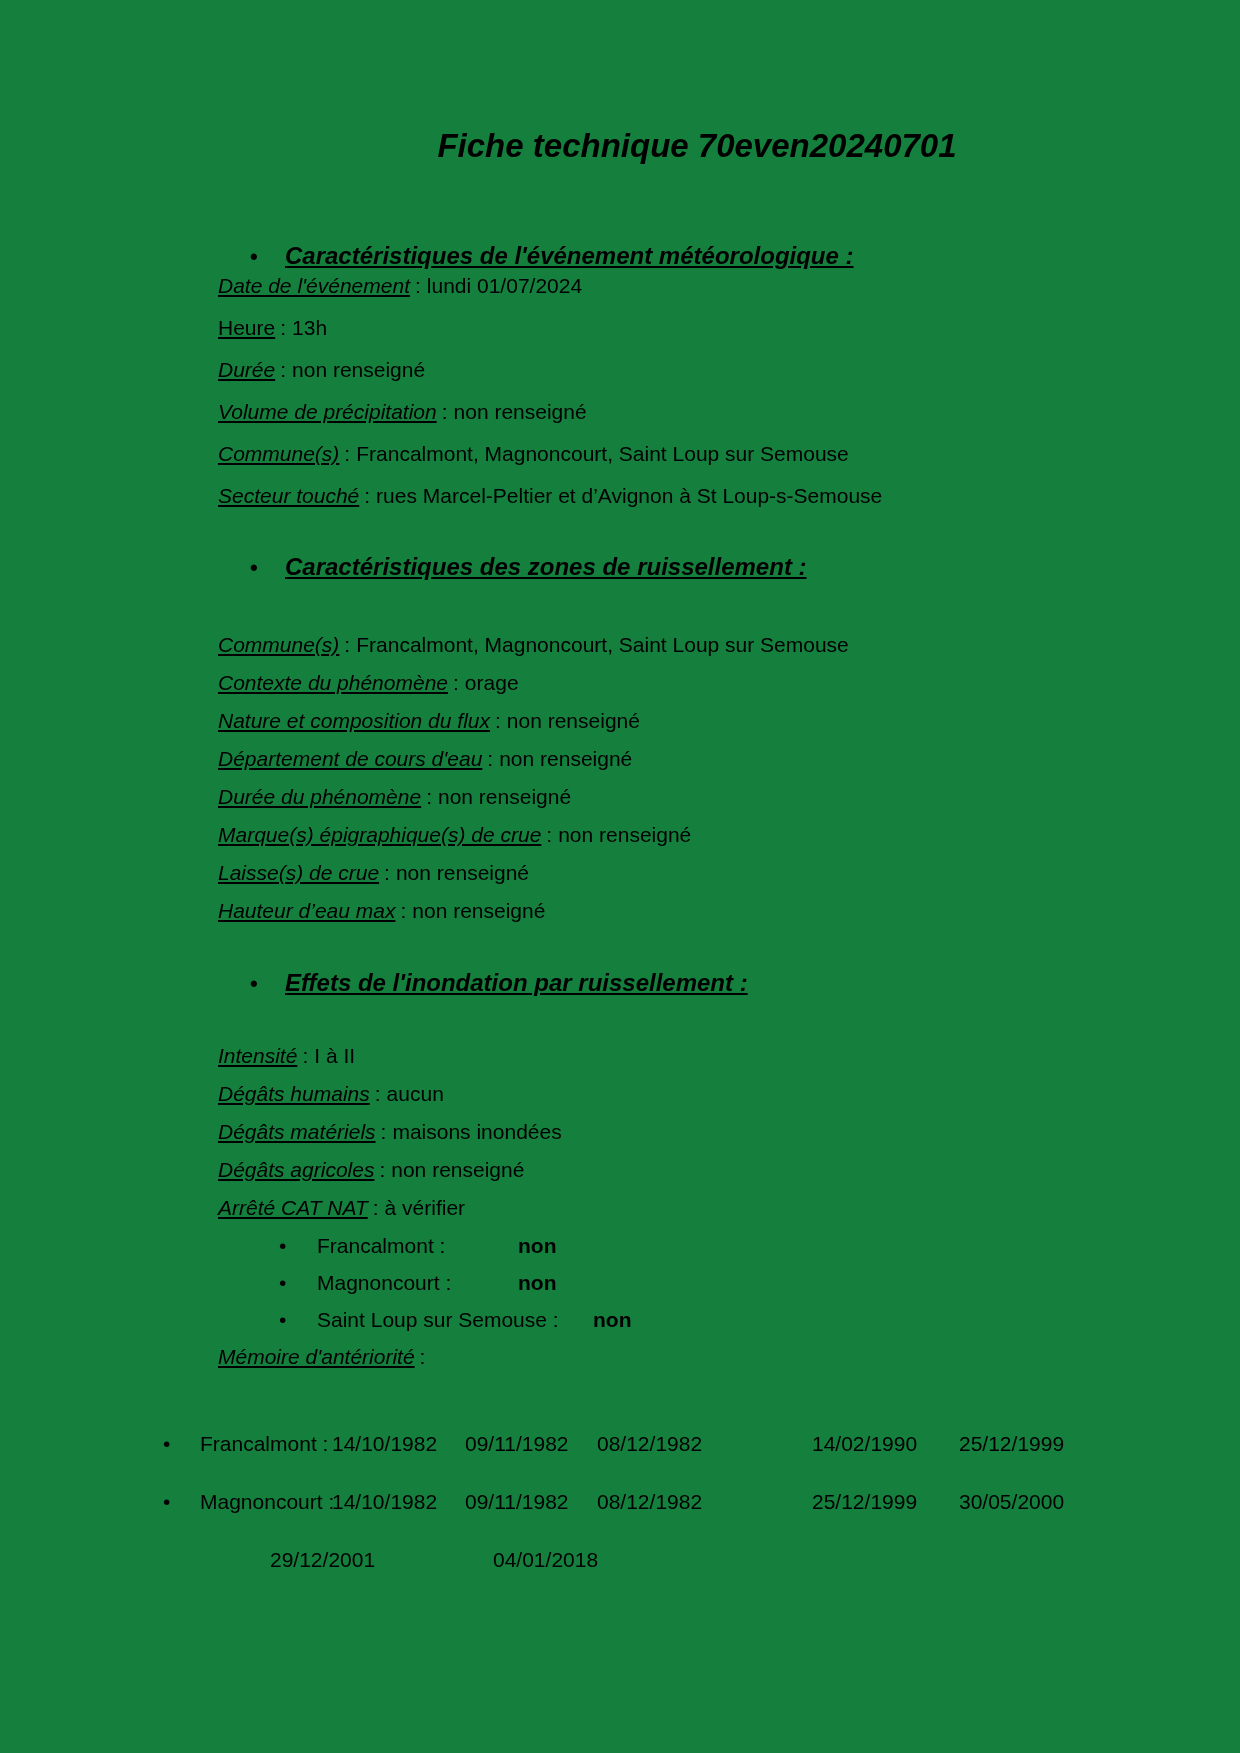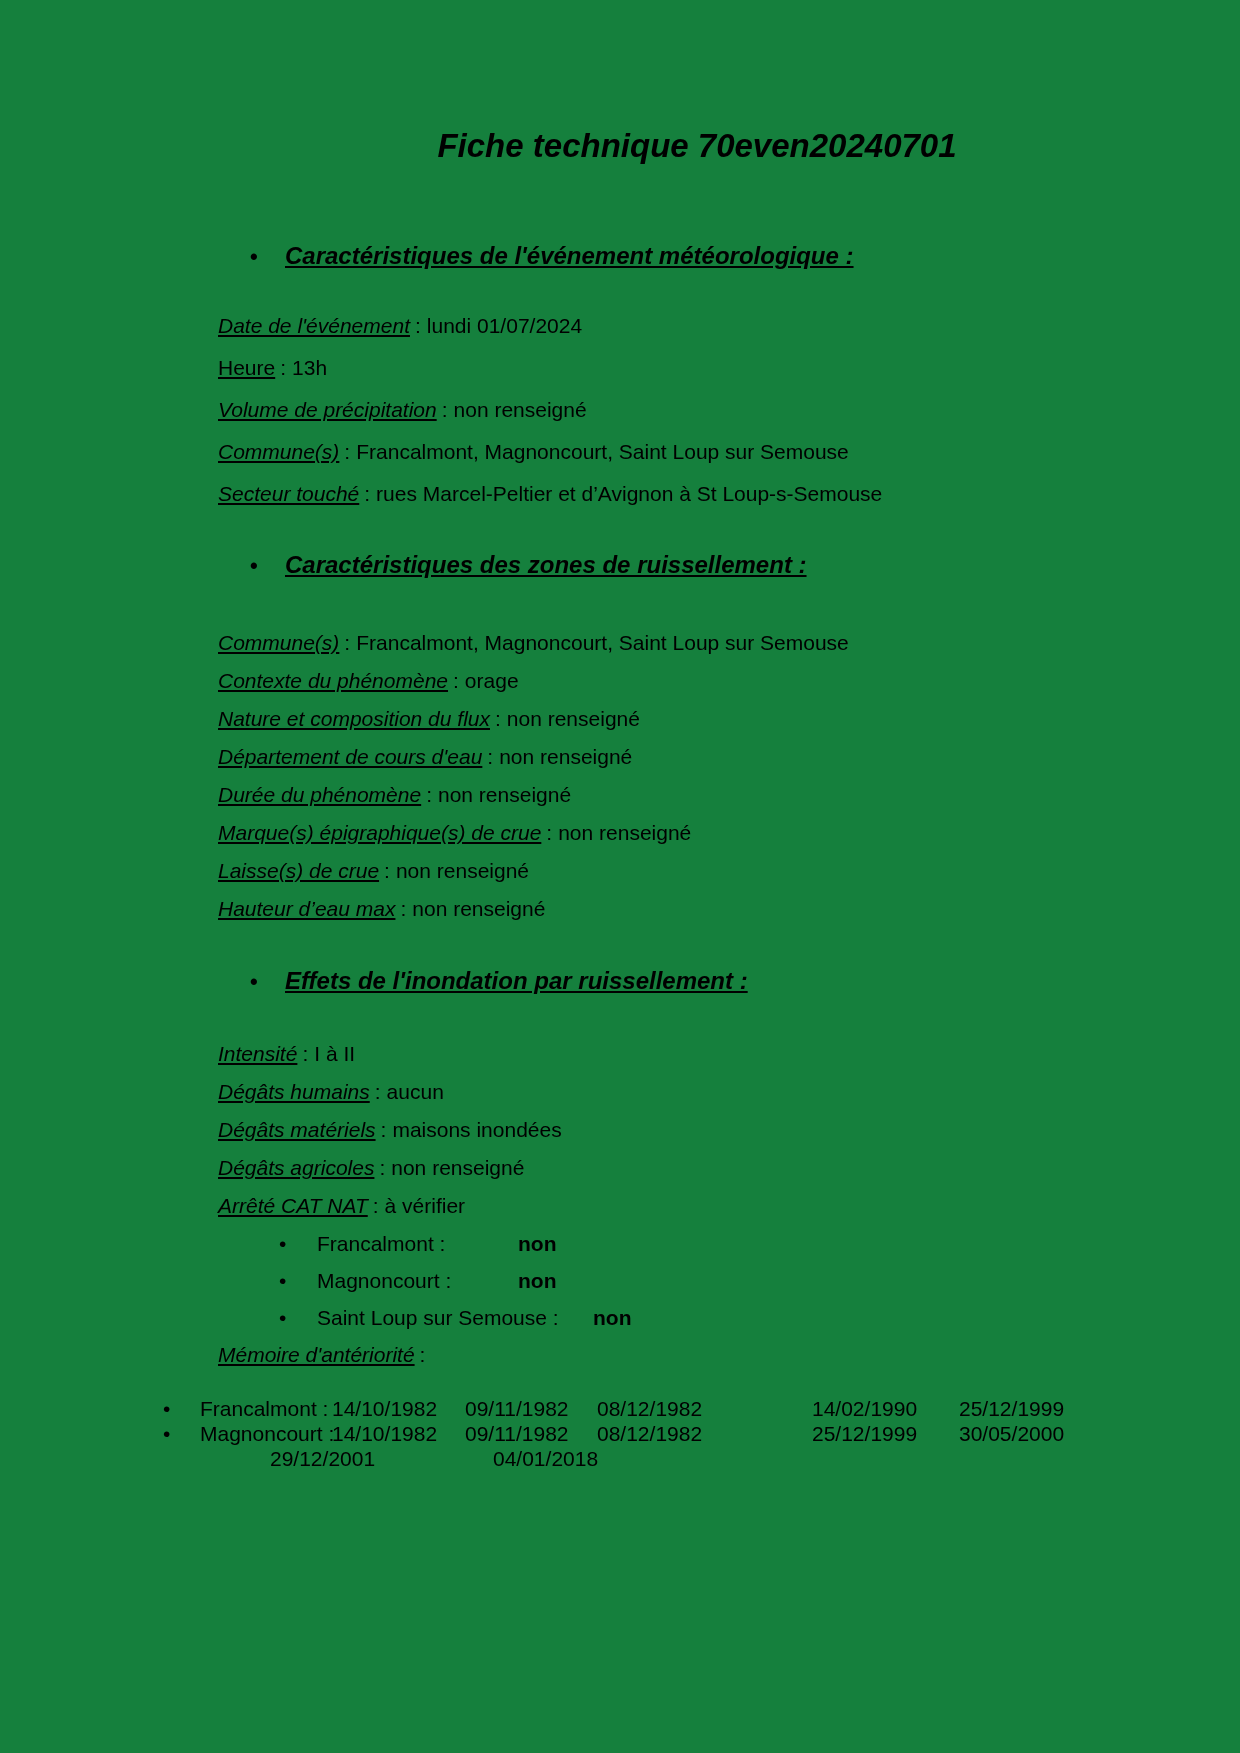--- a/index.html
+++ b/index.html
@@ -37,7 +37,7 @@
   .h3 { margin-top:43px; }
 
   .fields { padding-left:218px; }
-  .fields.s1 { margin-top:40px; }
+  .fields.s1 { }
   .fields.s2 { margin-top:48px; }
   .fields.s3 { margin-top:43px; }
   .field { line-height:26px; }

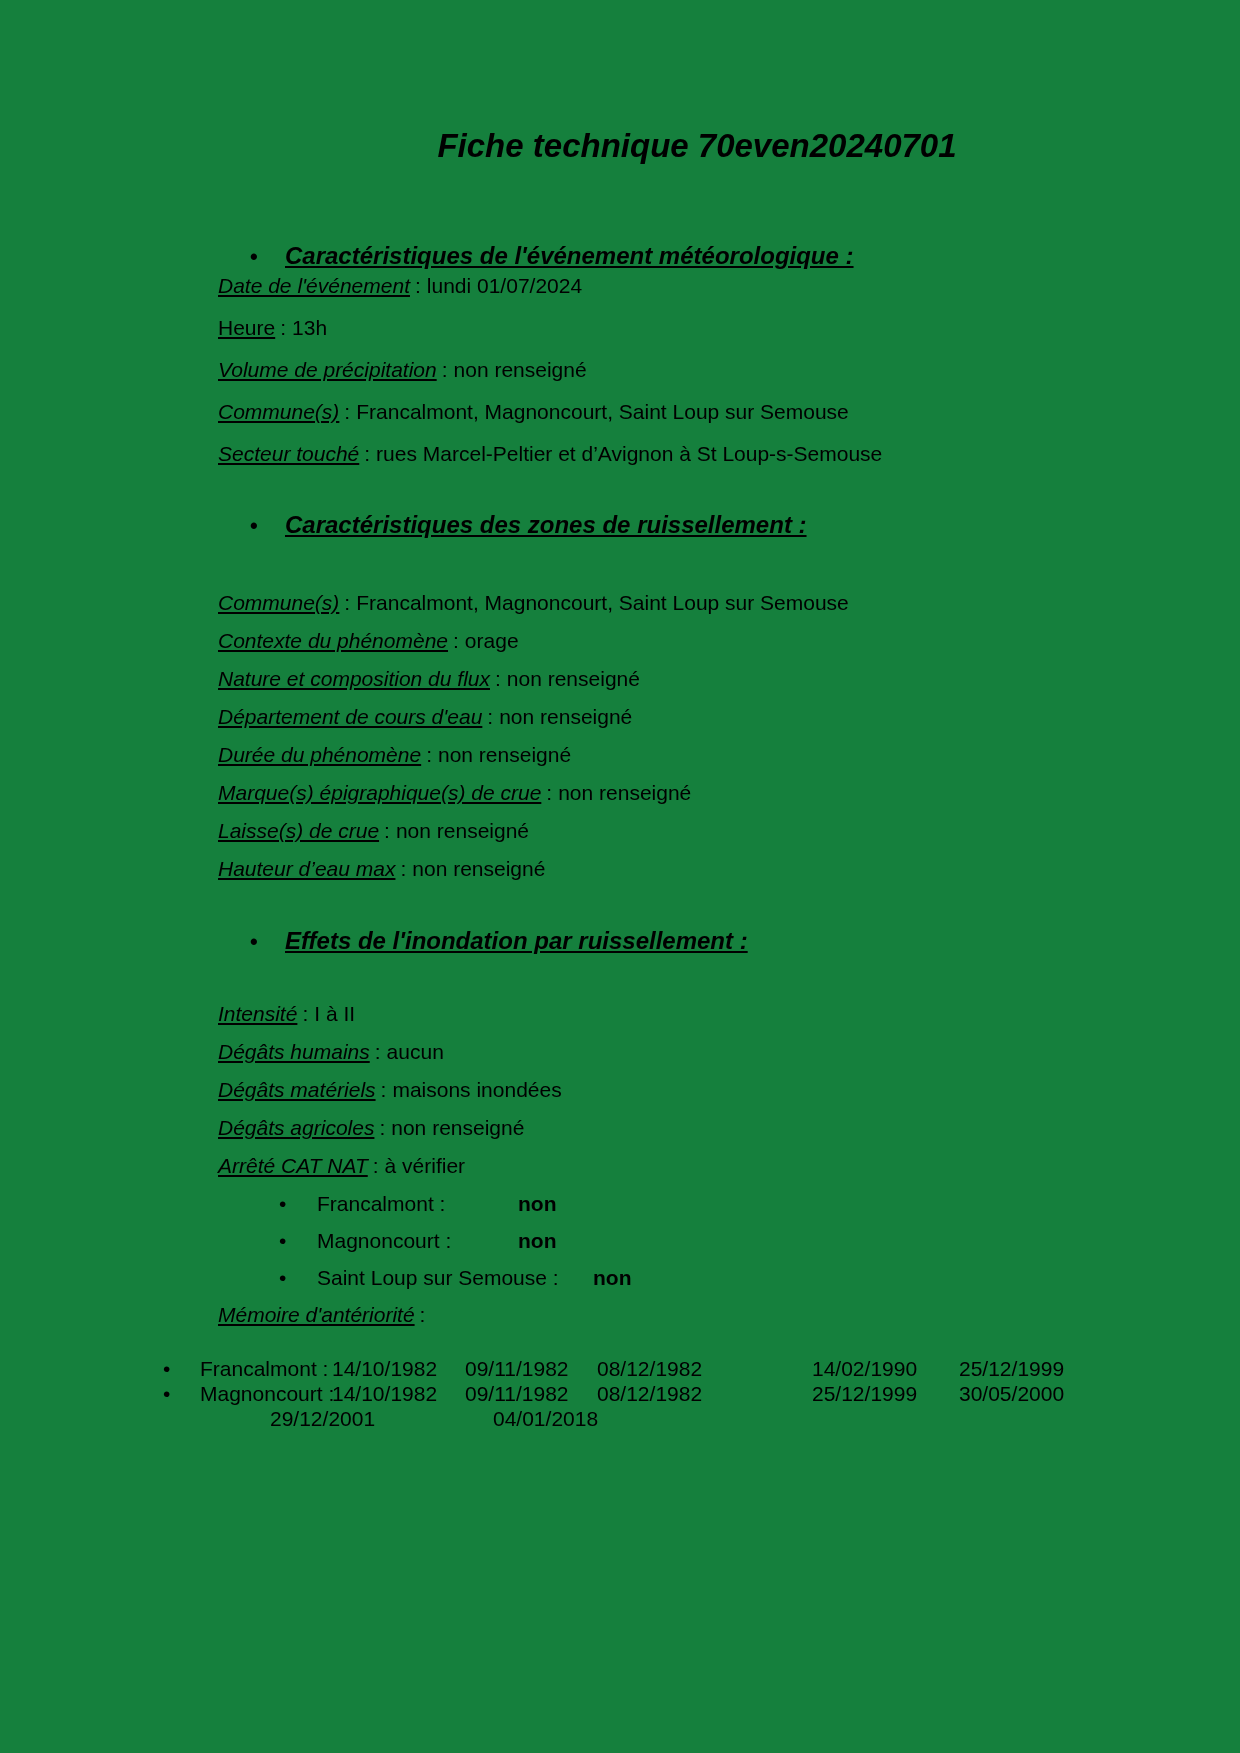--- a/index.html
+++ b/index.html
@@ -82,6 +82,7 @@
   <div class="fields s1">
     <p class="field"><span class="flabel">Date de l'événement</span><span class="sep">:</span><span class="fvalue">lundi 01/07/2024</span></p>
     <p class="field"><span class="flabel upright">Heure</span><span class="sep">:</span><span class="fvalue">13h</span></p>
+    <p class="field"><span class="flabel">Durée</span><span class="sep">:</span><span class="fvalue">non renseigné</span></p>
     <p class="field"><span class="flabel">Volume de précipitation</span><span class="sep">:</span><span class="fvalue">non renseigné</span></p>
     <p class="field"><span class="flabel">Commune(s)</span><span class="sep">:</span><span class="fvalue">Francalmont, Magnoncourt, Saint Loup sur Semouse</span></p>
     <p class="field"><span class="flabel">Secteur touché</span><span class="sep">:</span><span class="fvalue">rues Marcel-Peltier et d’Avignon à St Loup-s-Semouse</span></p>

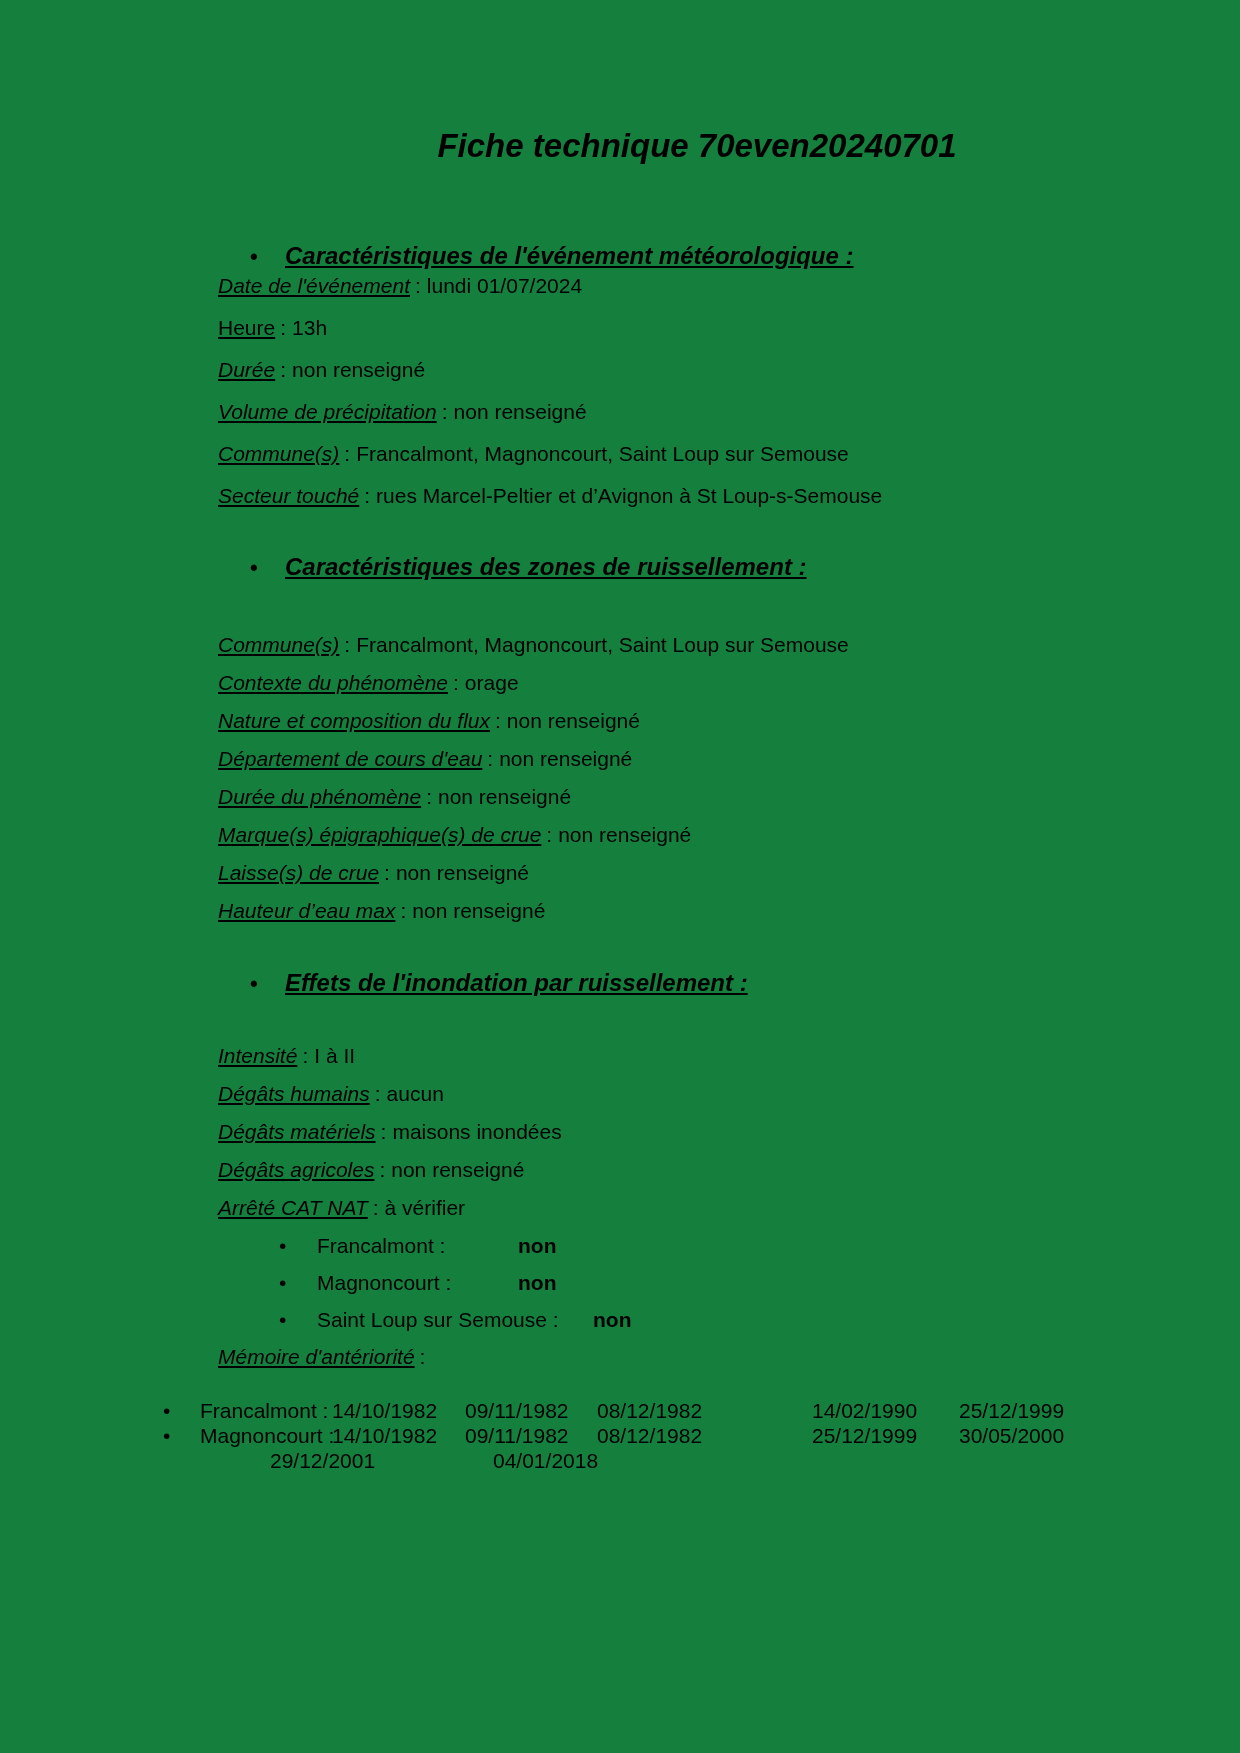--- a/index.html
+++ b/index.html
@@ -60,7 +60,7 @@
   .ant-row { padding-left:163px; line-height:25px; white-space:nowrap; }
   .ant-bullet { display:inline-block; width:37px; }
   .ant-name { display:inline-block; width:132px; }
-  .ant-date { display:inline-block; }
+  .ant-date { display:inline-block;margin-top:33px; }
   .ant-date.w1 { width:133px; }
   .ant-date.w2 { width:132px; }
   .ant-date.w3 { width:215px; }

